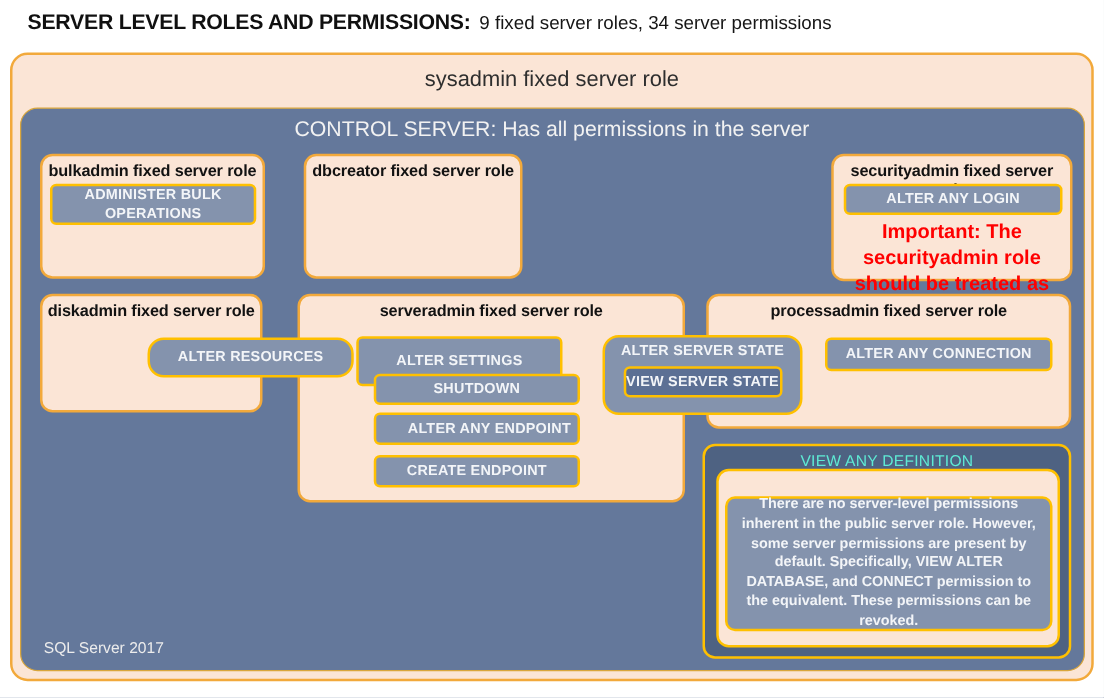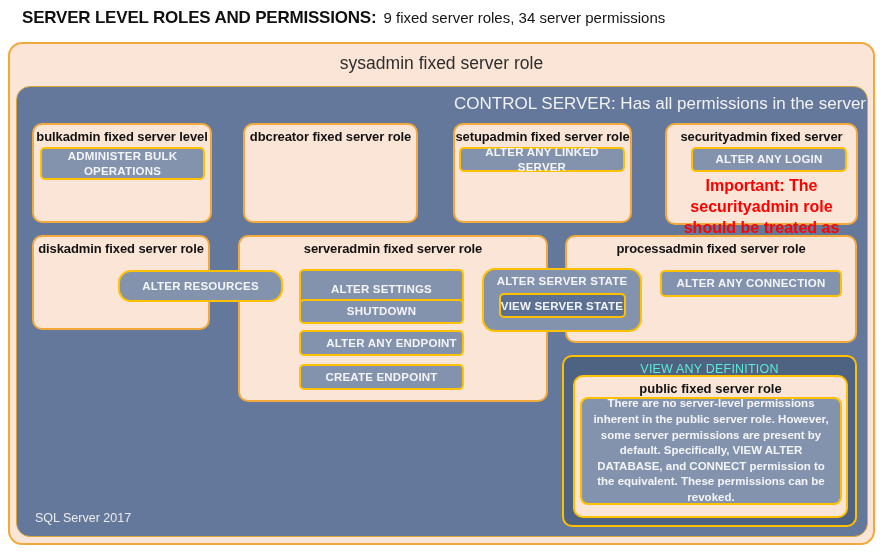--- a/index.html
+++ b/index.html
@@ -23,7 +23,7 @@
     position: absolute; left: 6px; top: 42px; width: 852px; height: 451px;
     background: #64789B; border: 1px solid #D9A63C; border-radius: 14px;
   }
-  .control-title { position: absolute; left: 0; right: 1px; top: 7px; text-align: right; font-size: 17px; color: #F2F2F2; }
+  .control-title { position: absolute; left: 0; right: 1px; top: 7px; text-align: center; font-size: 17px; color: #F2F2F2; }
 
   .role-box {
     position: absolute; background: #FBE5D6;

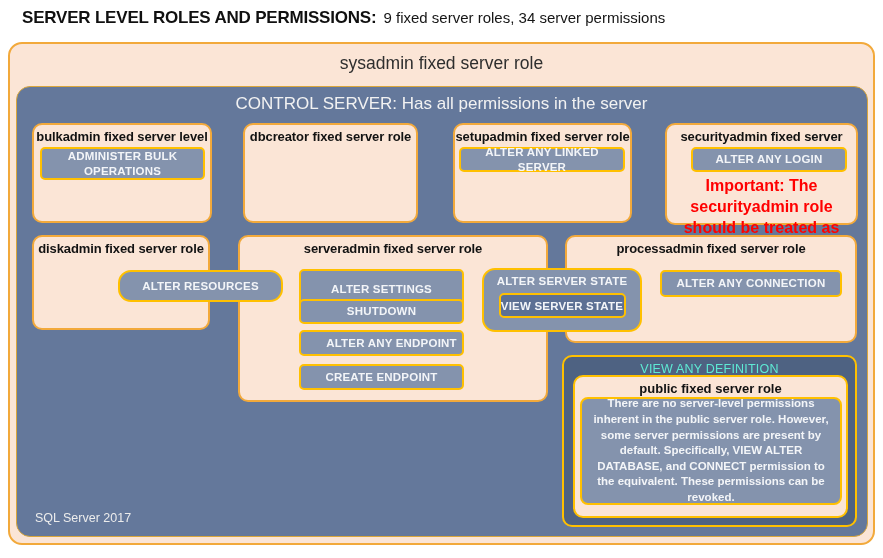--- a/index.html
+++ b/index.html
@@ -85,7 +85,7 @@
       <div class="control-title">CONTROL SERVER: Has all permissions in the server</div>
 
       <div class="role-box" style="left:15px; top:36px; width:180px; height:100px;">
-        <div class="role-title">bulkadmin fixed server level</div>
+        <div class="role-title">bulkadmin fixed server role</div>
         <div class="perm" style="left:6px; top:22px; width:165px; height:33px;">ADMINISTER BULK OPERATIONS</div>
       </div>
 

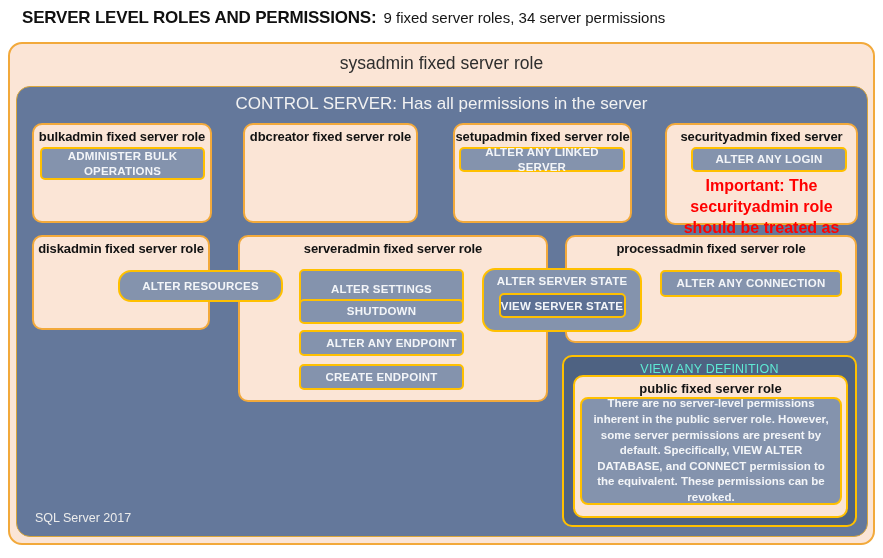--- a/index.html
+++ b/index.html
@@ -93,10 +93,6 @@
         <div class="role-title">dbcreator fixed server role</div>
       </div>
 
-      <div class="role-box" style="left:436px; top:36px; width:179px; height:100px;">
-        <div class="role-title">setupadmin fixed server role</div>
-        <div class="perm" style="left:4px; top:22px; width:166px; height:25px;">ALTER ANY LINKED SERVER</div>
-      </div>
 
       <div class="role-box" style="left:648px; top:36px; width:193px; height:102px;">
         <div class="role-title">securityadmin fixed server role</div>

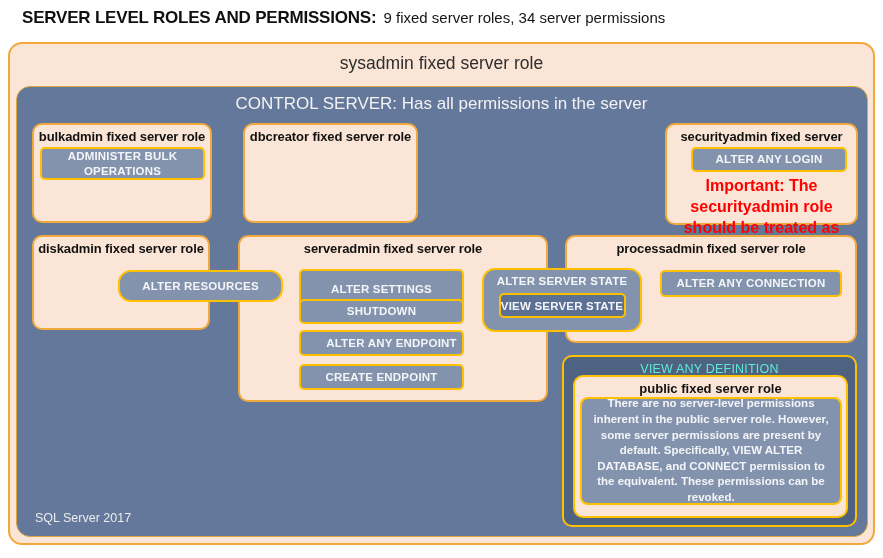--- a/index.html
+++ b/index.html
@@ -96,7 +96,7 @@
 
       <div class="role-box" style="left:648px; top:36px; width:193px; height:102px;">
         <div class="role-title">securityadmin fixed server role</div>
-        <div class="perm" style="left:24px; top:22px; width:156px; height:25px;">ALTER ANY LOGIN</div>
+        <div class="perm" style="left:8px; top:22px; width:175px; height:25px;">ALTER ANY LOGIN</div>
         <div class="warning" style="top:51px;">Important: The securityadmin role should be treated as equivalent to the sysadmin role.</div>
       </div>
 

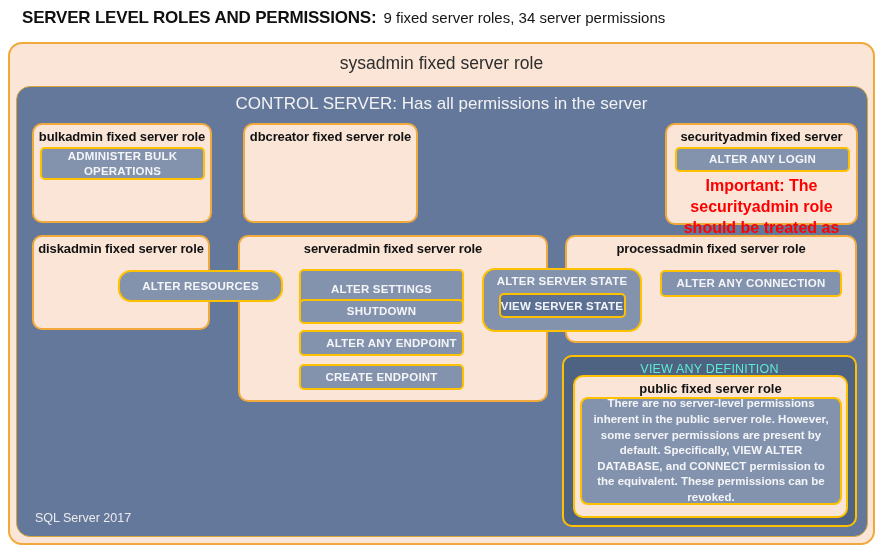--- a/index.html
+++ b/index.html
@@ -107,7 +107,7 @@
 
       <div class="role-box" style="left:221px; top:148px; width:310px; height:167px;">
         <div class="role-title">serveradmin fixed server role</div>
-        <div class="perm" style="left:59px; top:32px; width:165px; height:40px;">ALTER SETTINGS</div>
+        <div class="perm" style="left:45px; top:32px; width:165px; height:40px;">ALTER SETTINGS</div>
         <div class="perm" style="left:59px; top:62px; width:165px; height:25px;">SHUTDOWN</div>
         <div class="perm" style="left:59px; top:93px; width:165px; height:26px;padding-left:24px;">ALTER ANY ENDPOINT</div>
         <div class="perm" style="left:59px; top:127px; width:165px; height:26px;">CREATE ENDPOINT</div>

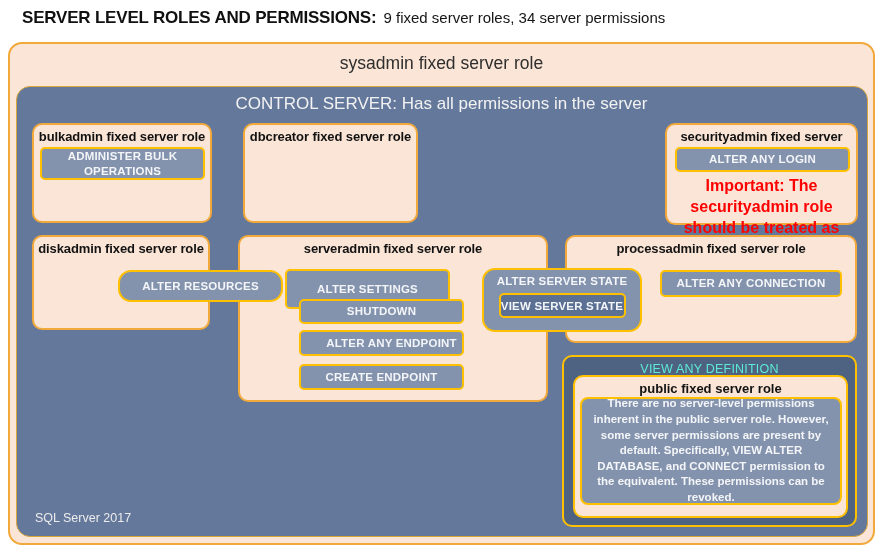--- a/index.html
+++ b/index.html
@@ -127,7 +127,6 @@
       <div class="vad-box" style="left:545px; top:268px; width:295px; height:172px;">
         <div class="vad-title">VIEW ANY DEFINITION</div>
         <div class="public-box" style="left:9px; top:18px; width:275px; height:143px;">
-          <div class="public-title">public fixed server role</div>
           <div class="public-desc" style="left:5px; top:20px; width:262px; height:108px;">There are no server-level permissions inherent in the public server role. However, some server permissions are present by default. Specifically, VIEW ALTER DATABASE, and CONNECT permission to the equivalent. These permissions can be revoked.</div>
         </div>
       </div>

